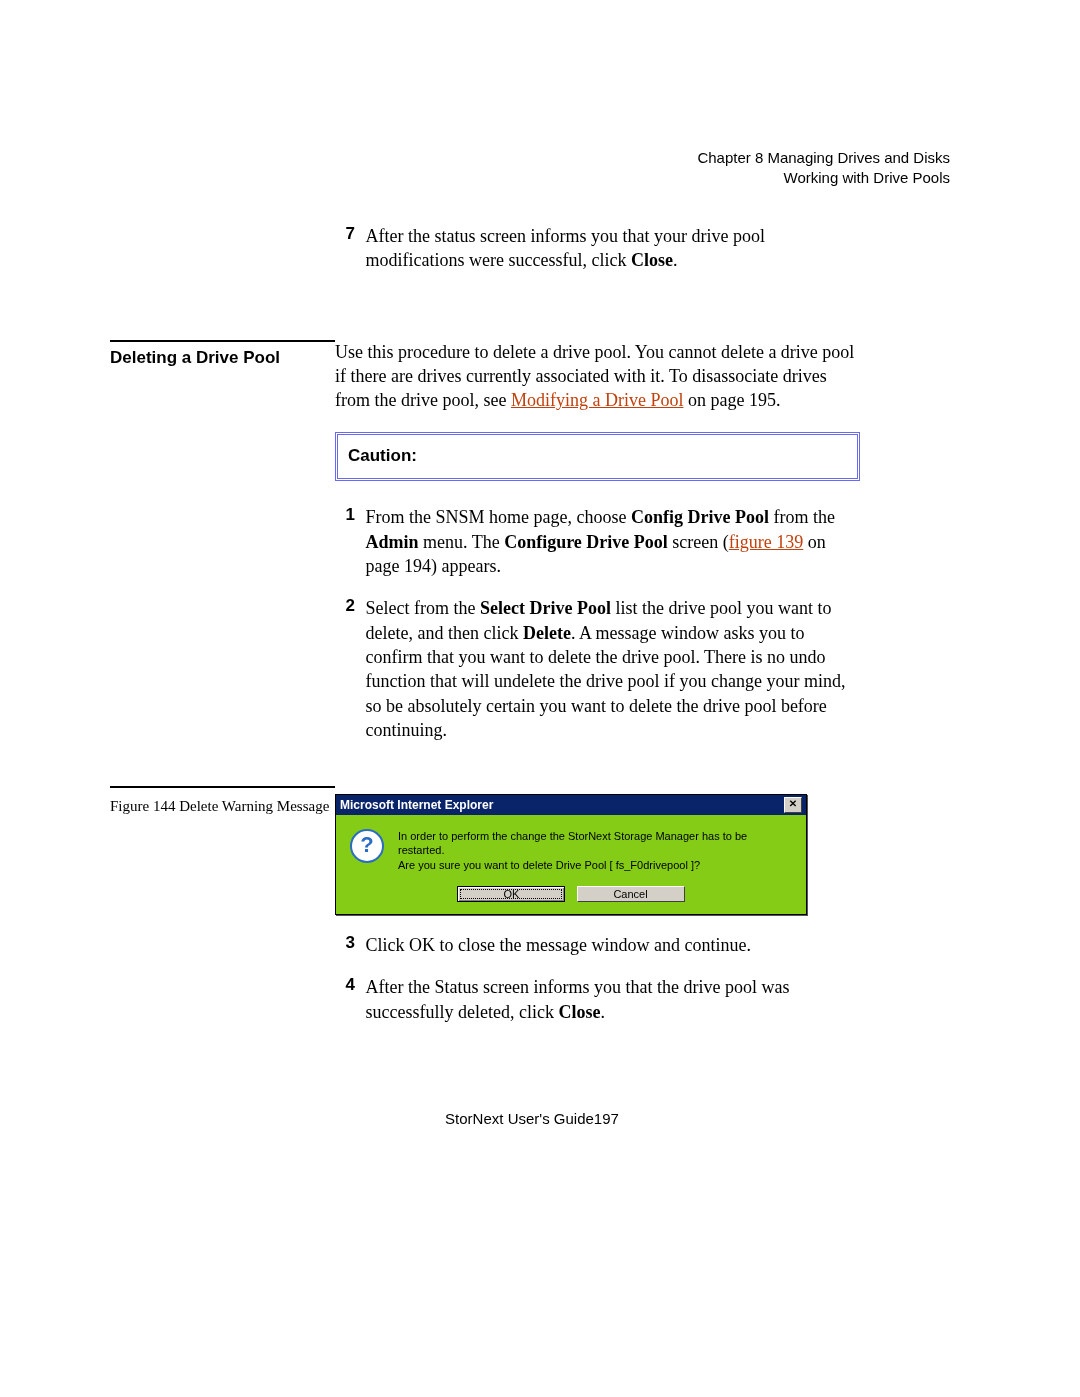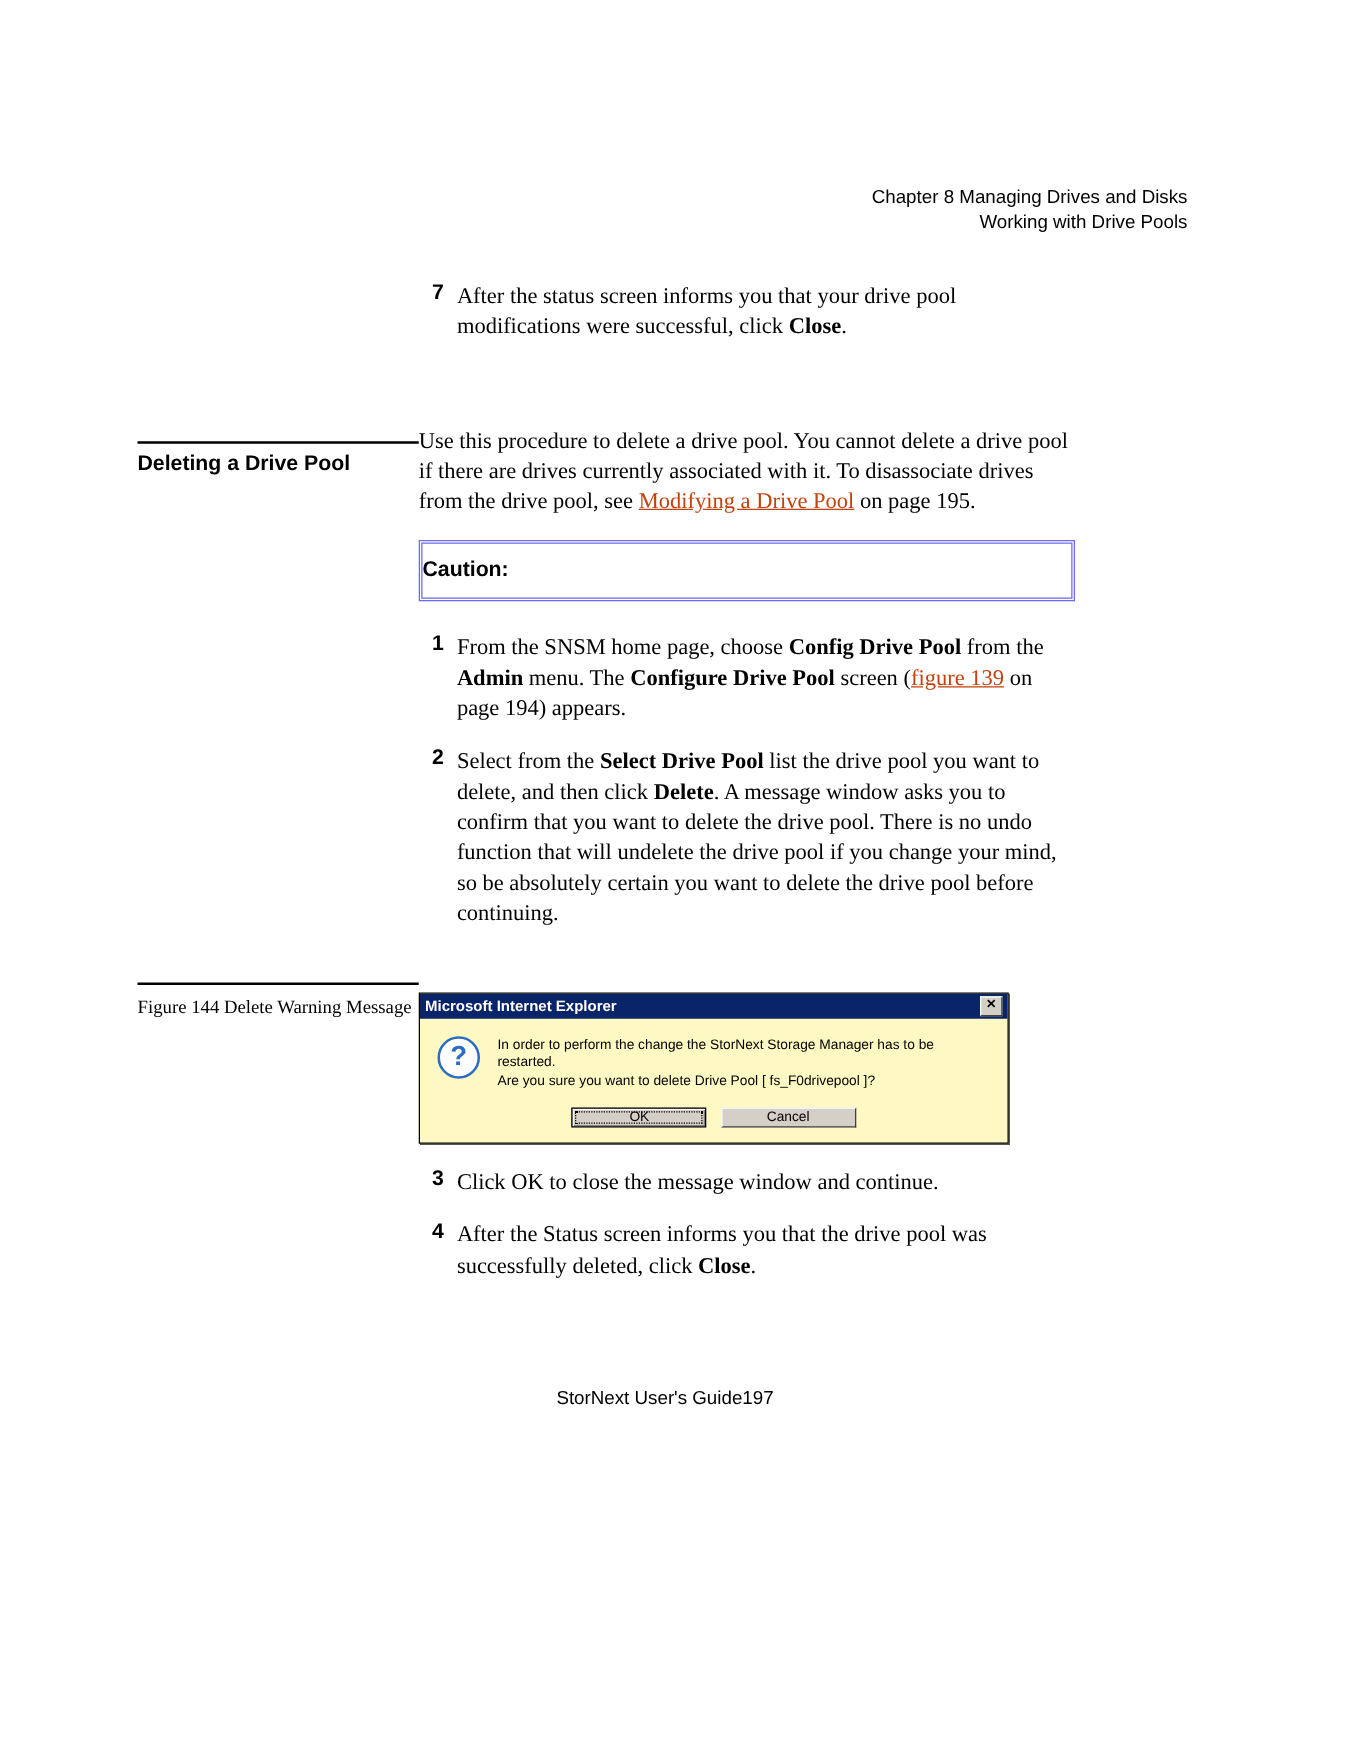--- a/index.html
+++ b/index.html
@@ -71,7 +71,7 @@
     font-size: 17px;
     border-top: 2px solid #000;
     padding-top: 6px;
-    margin-top: 13px;
+    margin-top: 0;
   }
   .intro-text {
     font-size: 18px;

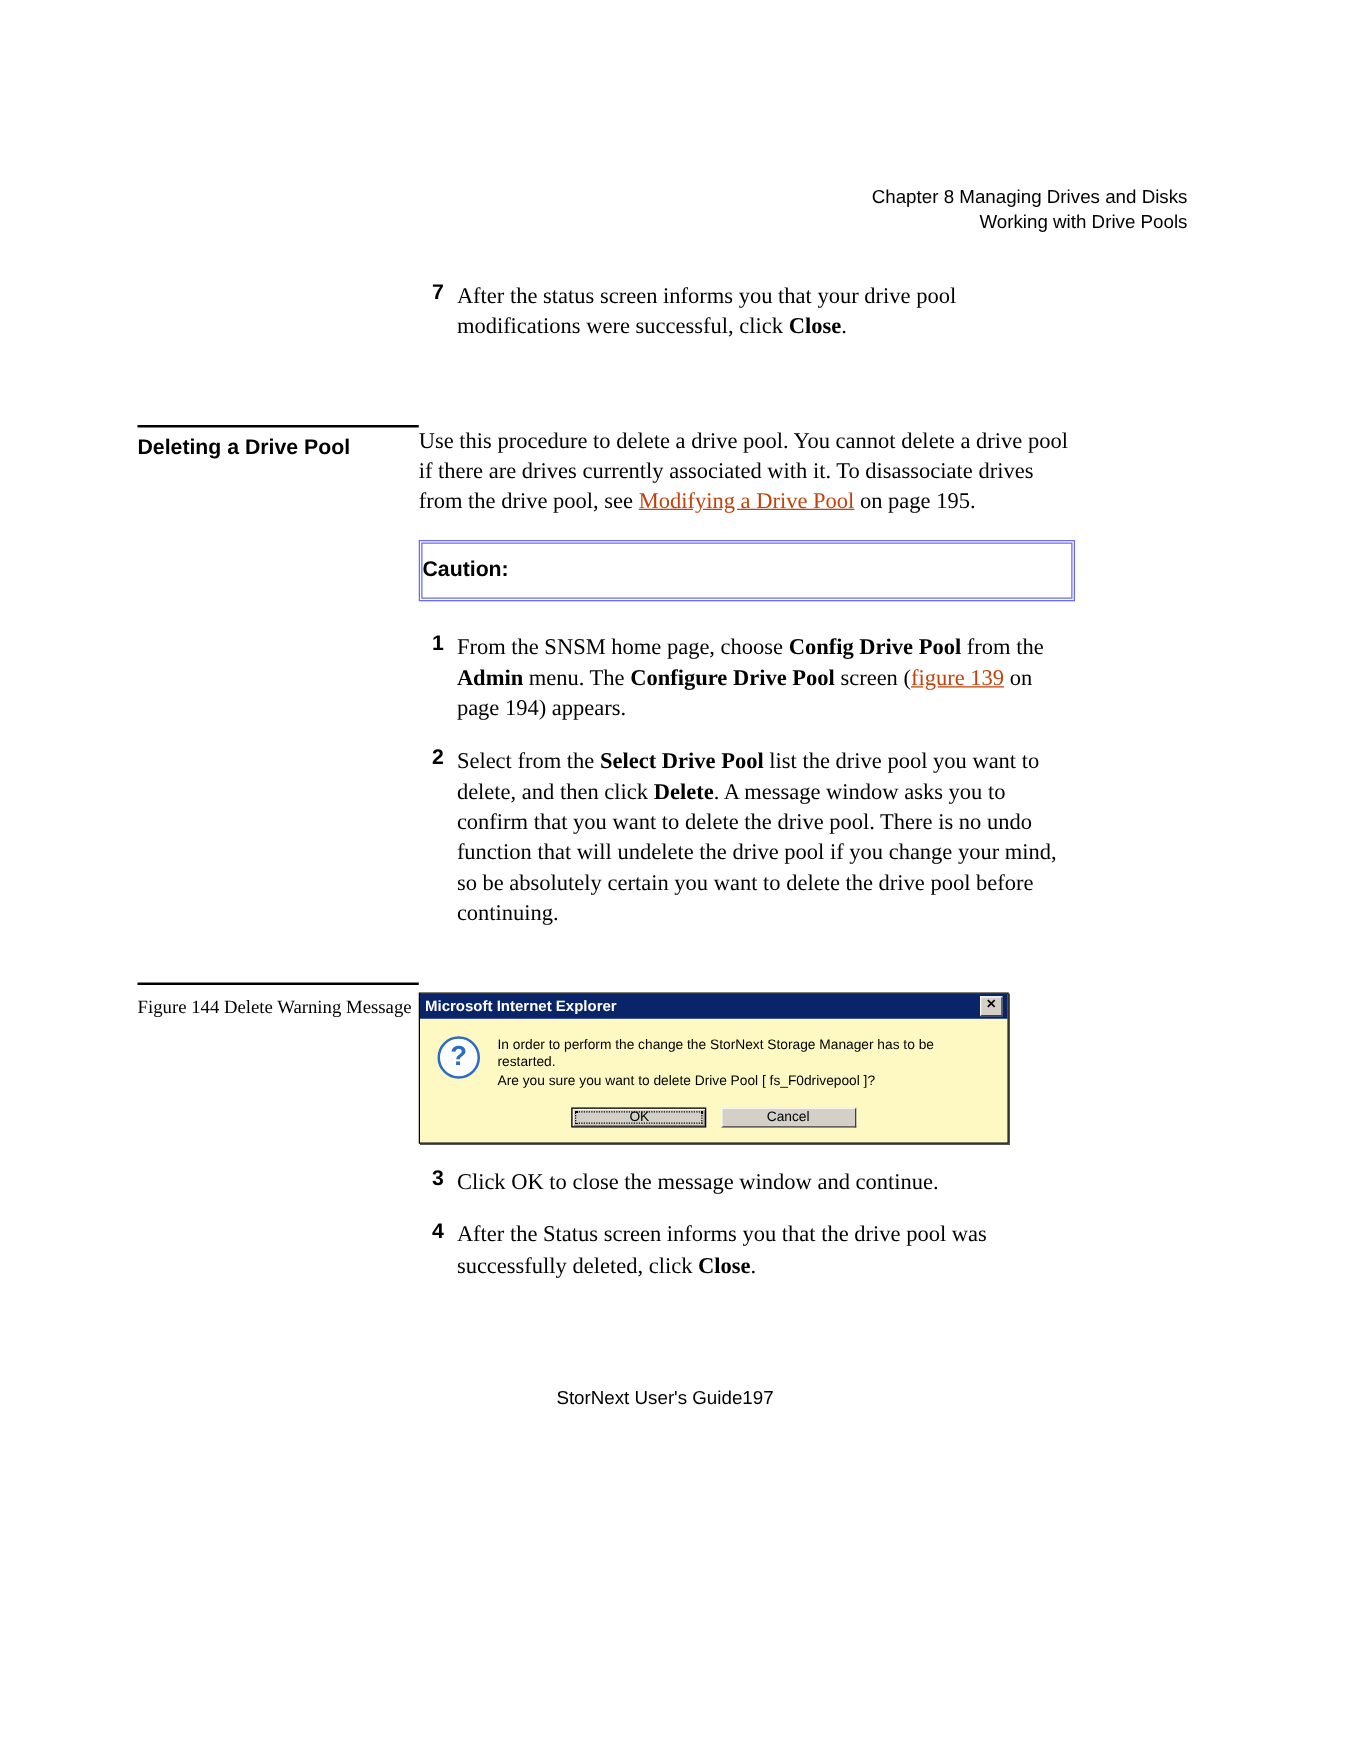--- a/index.html
+++ b/index.html
@@ -79,7 +79,7 @@
   }
   .caution-box {
     border: 3px double #6a6af0;
-    padding: 10px 0;
+    padding: 10px 10px;
     margin: 20px 0 24px 0;
     display: grid;
     grid-template-columns: 82px auto;

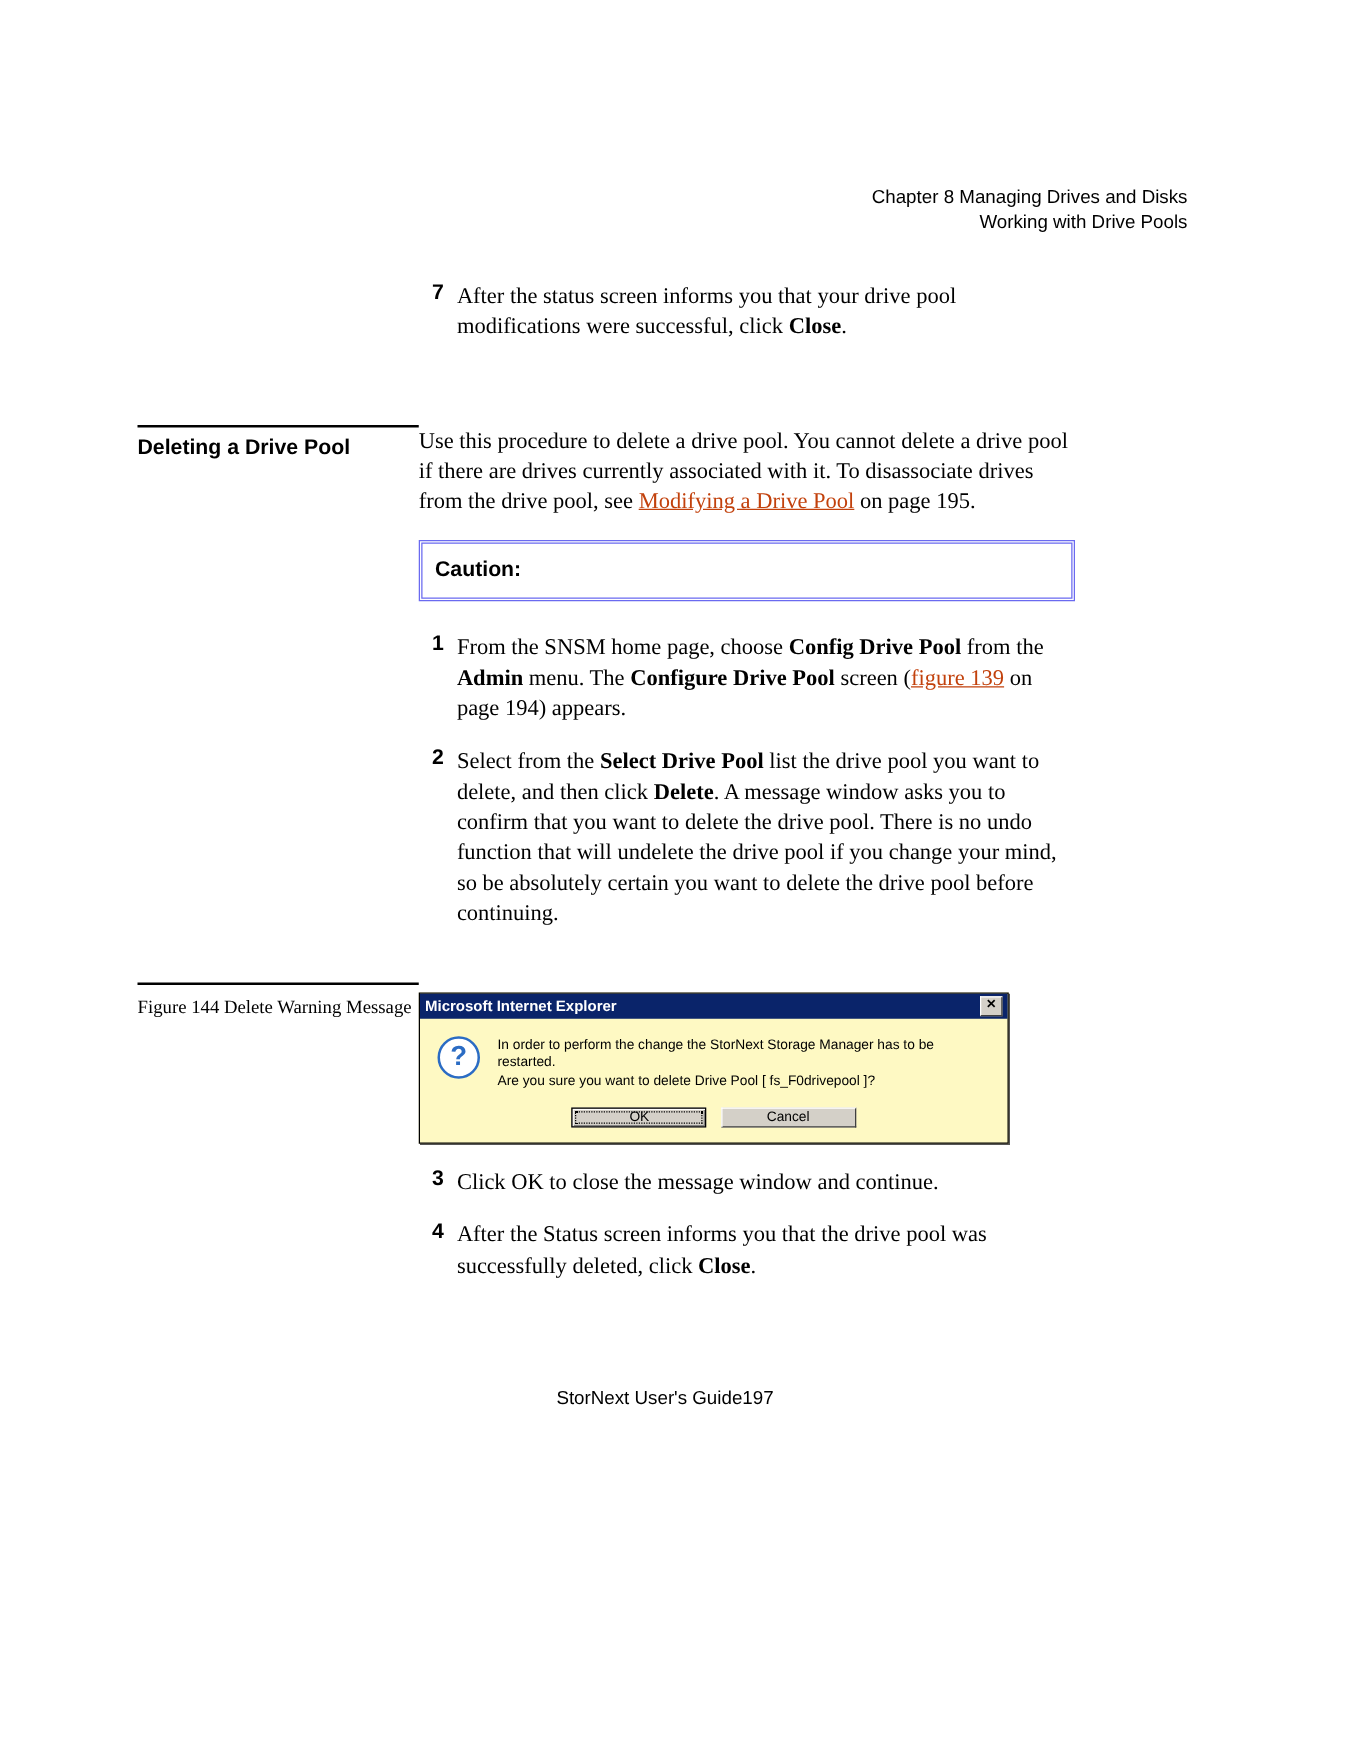--- a/index.html
+++ b/index.html
@@ -103,7 +103,7 @@
     margin-top: 8px;
     width: 470px;
     border: 1px solid #000;
-    background: #fef9c3;
+    background: #84cc16;
     font-family: Tahoma, Arial, sans-serif;
     font-size: 11px;
     box-shadow: 1px 1px 0 #555;

